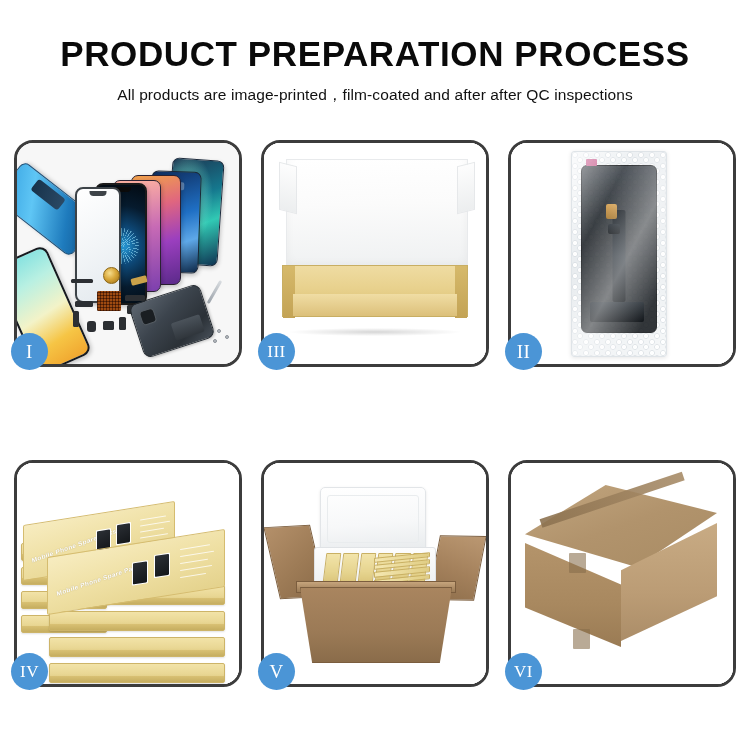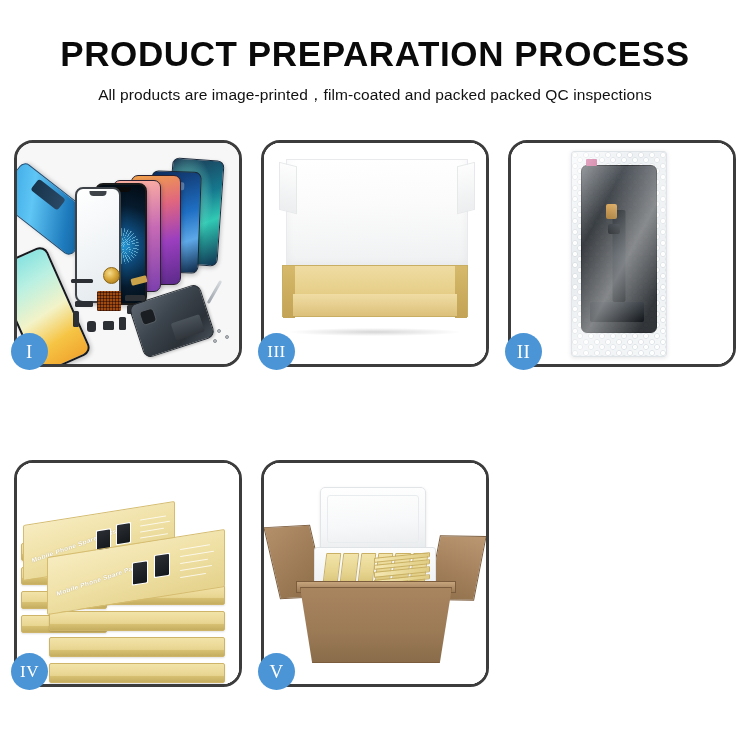--- a/index.html
+++ b/index.html
@@ -461,7 +461,7 @@
 
   <div class="header">
     <div class="title">PRODUCT PREPARATION PROCESS</div>
-    <div class="subtitle">All products are image-printed，film-coated and packed packed QC inspections</div>
+    <div class="subtitle">All products are image-printed，film-coated and after after QC inspections</div>
   </div>
 
   <div class="grid">

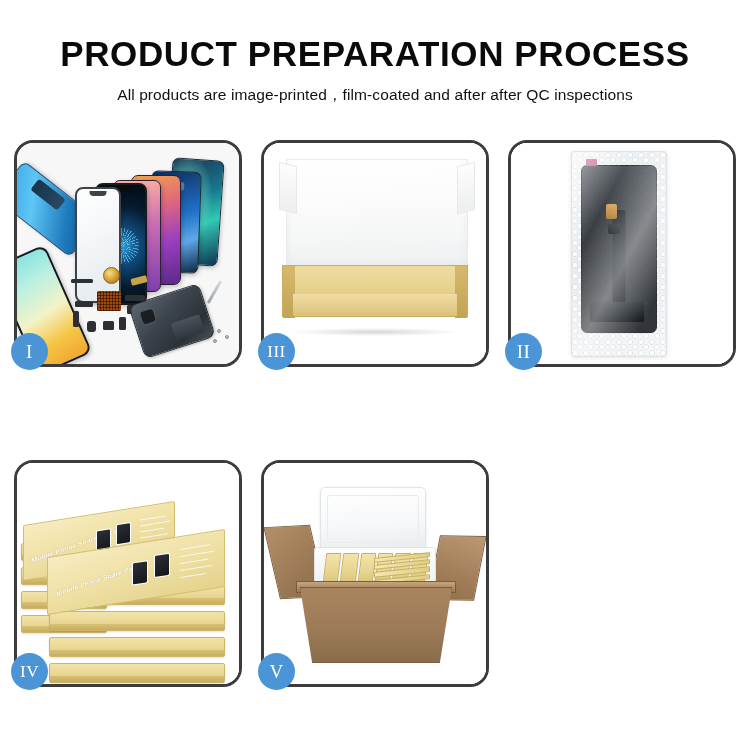--- a/index.html
+++ b/index.html
@@ -642,6 +642,19 @@
       <div class="badge">V</div>
     </div>
 
+    <div class="panel p6">
+      <div class="panel-inner">
+        <div class="scene">
+          <div class="c6-top"></div>
+          <div class="c6-seam"></div>
+          <div class="c6-left"></div>
+          <div class="c6-right"></div>
+          <div class="c6-tape" style="left:58px; top:90px;"></div>
+          <div class="c6-tape" style="left:62px; top:166px;"></div>
+        </div>
+      </div>
+      <div class="badge narrow">VI</div>
+    </div>
 
   </div>
 </div>

